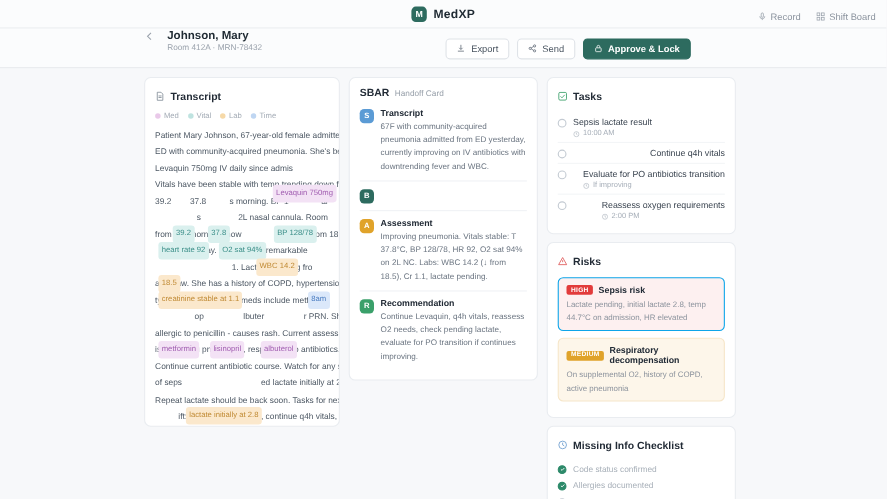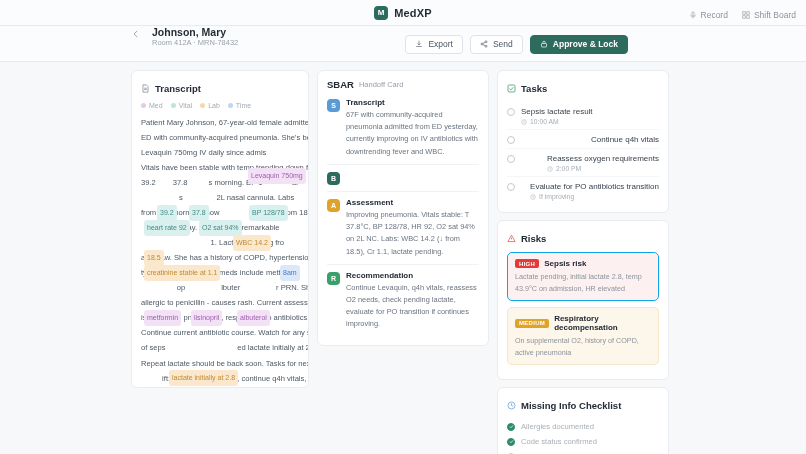--- a/index.html
+++ b/index.html
@@ -381,6 +381,19 @@
           <div class="task">
             <div class="circ"></div>
             <div>
+              <div class="task-title">Evaluate for PO antibiotics transition</div>
+              <div class="task-time">
+                <svg width="6" height="6" viewBox="0 0 16 16" fill="none" stroke="#b0b7c0" stroke-width="1.6">
+                  <circle cx="8" cy="8" r="6.2"></circle>
+                  <path d="M8 4.3V8l2.4 1.5"></path>
+                </svg>
+                <span>If improving</span>
+              </div>
+            </div>
+          </div>
+          <div class="task">
+            <div class="circ"></div>
+            <div>
               <div class="task-title">Reassess oxygen requirements</div>
               <div class="task-time">
                 <svg width="6" height="6" viewBox="0 0 16 16" fill="none" stroke="#b0b7c0" stroke-width="1.6">
@@ -388,19 +401,6 @@
                   <path d="M8 4.3V8l2.4 1.5"></path>
                 </svg>
                 <span>2:00 PM</span>
-              </div>
-            </div>
-          </div>
-          <div class="task">
-            <div class="circ"></div>
-            <div>
-              <div class="task-title">Evaluate for PO antibiotics transition</div>
-              <div class="task-time">
-                <svg width="6" height="6" viewBox="0 0 16 16" fill="none" stroke="#b0b7c0" stroke-width="1.6">
-                  <circle cx="8" cy="8" r="6.2"></circle>
-                  <path d="M8 4.3V8l2.4 1.5"></path>
-                </svg>
-                <span>If improving</span>
               </div>
             </div>
           </div>

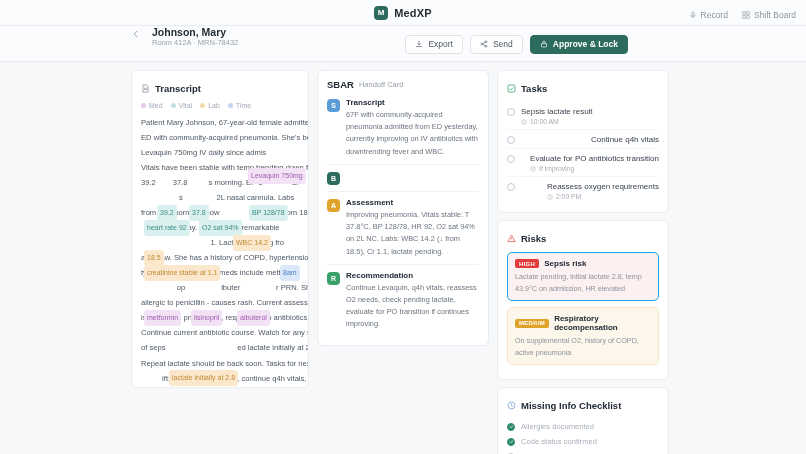--- a/index.html
+++ b/index.html
@@ -279,7 +279,7 @@
           <div style="white-space: pre;">Levaquin 750mg IV daily since admis</div>
           <div style="white-space: pre;">Vitals have been stable with temp trending down from</div>
           <div style="white-space: pre;">39.2        37.8          s morning. BP 1              ar</div>
-          <div style="white-space: pre;">                  s                2L nasal cannula. Labs</div>
+          <div style="white-space: pre;">                  s                2L nasal cannula. Room</div>
           <div style="white-space: pre;">from this morning show                2, down from 18</div>
           <div style="white-space: pre;">            esterday. BMP was unremarkable</div>
           <div style="white-space: pre;">                                 1. Lactate pending fro</div>

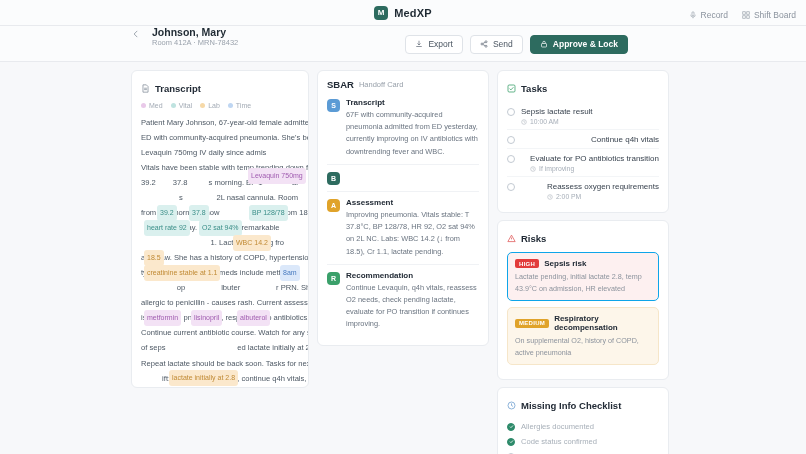--- a/index.html
+++ b/index.html
@@ -423,7 +423,7 @@
               <span class="sev sev-hi">HIGH</span>
               <span class="risk-title">Sepsis risk</span>
             </div>
-            <div class="risk-text">Lactate pending, initial lactate 2.8, temp 43.9°C on admission, HR elevated</div>
+            <div class="risk-text">Lactate pending, initial lactate 2.8, temp 44.7°C on admission, HR elevated</div>
           </div>
           <div class="risk risk-med">
             <div class="risk-head">

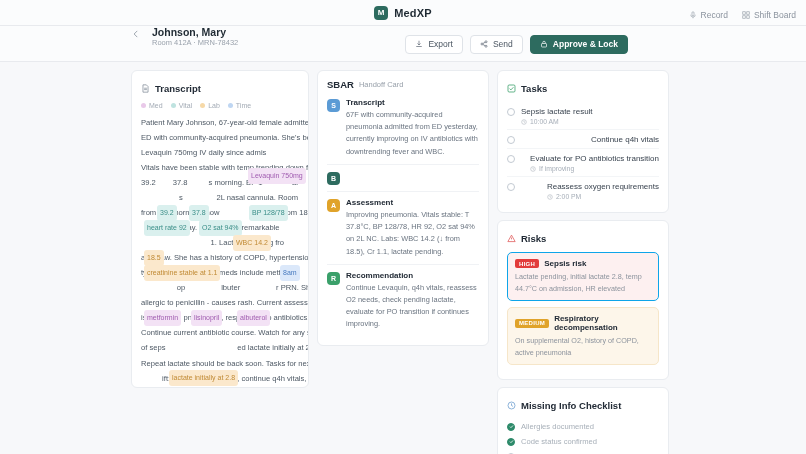--- a/index.html
+++ b/index.html
@@ -452,7 +452,7 @@
                 <path d="M3 8.4l3.2 3.2L13 4.6"></path>
               </svg>
             </div>
-            <div class="chk-label muted">Allergies documented</div>
+            <div class="chk-label muted">Code status confirmed</div>
           </div>
           <div class="chk">
             <div class="chk-box chk-done">
@@ -460,7 +460,7 @@
                 <path d="M3 8.4l3.2 3.2L13 4.6"></path>
               </svg>
             </div>
-            <div class="chk-label muted">Code status confirmed</div>
+            <div class="chk-label muted">Allergies documented</div>
           </div>
           <div class="chk">
             <div class="chk-box"></div>

